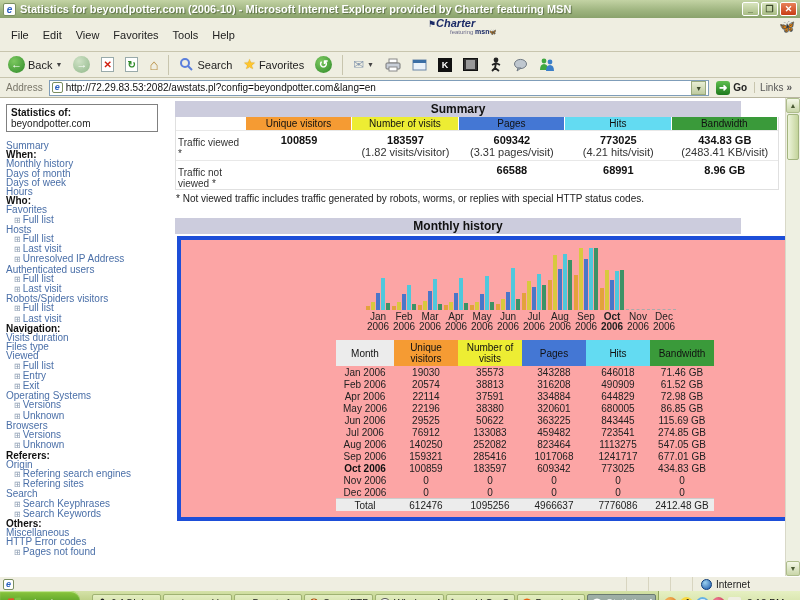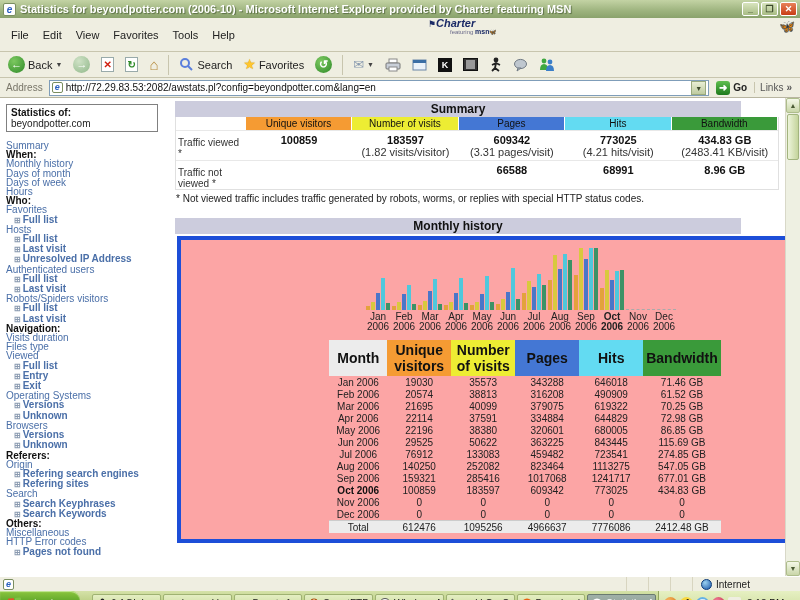--- a/index.html
+++ b/index.html
@@ -59,7 +59,7 @@
   .stat-box b { font-size:10px; color:#111; }
   .stat-box span { font-size:10px; color:#222; display:block; }
   .nav-link { color:#4A6FA8; line-height:9.2px; font-size:10px; cursor:pointer; white-space:nowrap; }
-  .nav-sub  { color:#4A6FA8; line-height:9.2px; font-size:10px; cursor:pointer; padding-left:8px; white-space:nowrap;font-weight:bold; }
+  .nav-sub  { color:#4A6FA8; line-height:9.2px; font-size:10px; cursor:pointer; padding-left:8px; white-space:nowrap; }
   .nav-head { color:#111; font-weight:bold; line-height:9.2px; font-size:10px; white-space:nowrap; }
   .nav-ico { color:#8A9AB0; font-size:8px; margin-right:2px; }
 

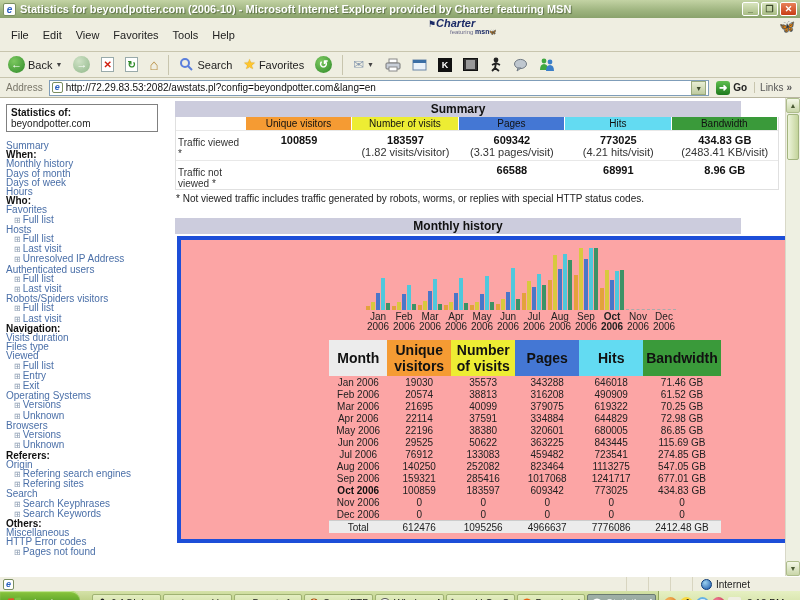--- a/index.html
+++ b/index.html
@@ -91,7 +91,7 @@
   .clabel.bold { font-weight:bold; }
 
   .mh-table { margin:8px auto 6px; border-collapse:collapse; }
-  .mh-table th { font-weight:bold; font-size:14px; color:#111; padding:2px 3px;margin-left:22px; }
+  .mh-table th { font-weight:normal; font-size:10px; color:#111; padding:2px 3px;margin-left:22px; }
   .mh-table th.m { background:#ECECEC; width:58px; }
   .mh-table th.c { width:64px; }
   .mh-table td { text-align:center; font-size:10px; color:#222; padding:0.5px 3px; line-height:11px; }

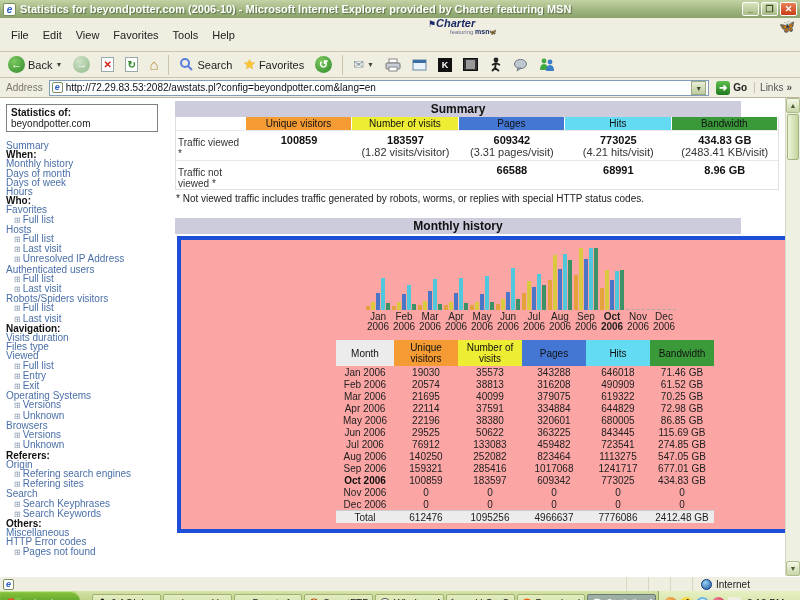--- a/index.html
+++ b/index.html
@@ -500,14 +500,6 @@
                 <td>61.52 GB</td>
               </tr>
               <tr>
-                <td>Mar 2006</td>
-                <td>21695</td>
-                <td>40099</td>
-                <td>379075</td>
-                <td>619322</td>
-                <td>70.25 GB</td>
-              </tr>
-              <tr>
                 <td>Apr 2006</td>
                 <td>22114</td>
                 <td>37591</td>

